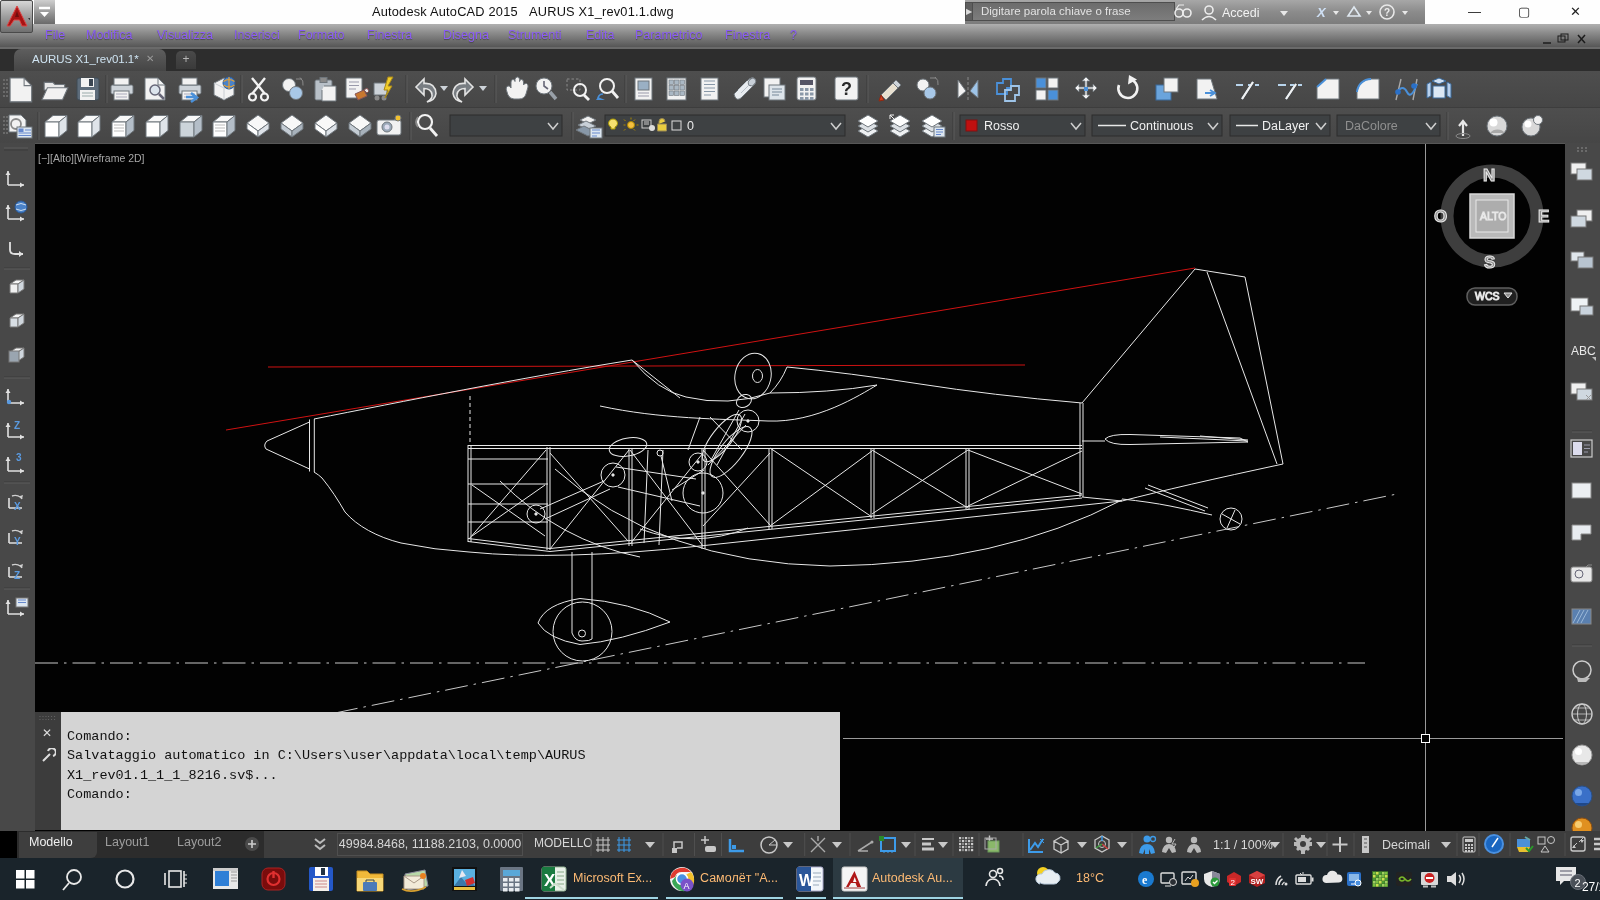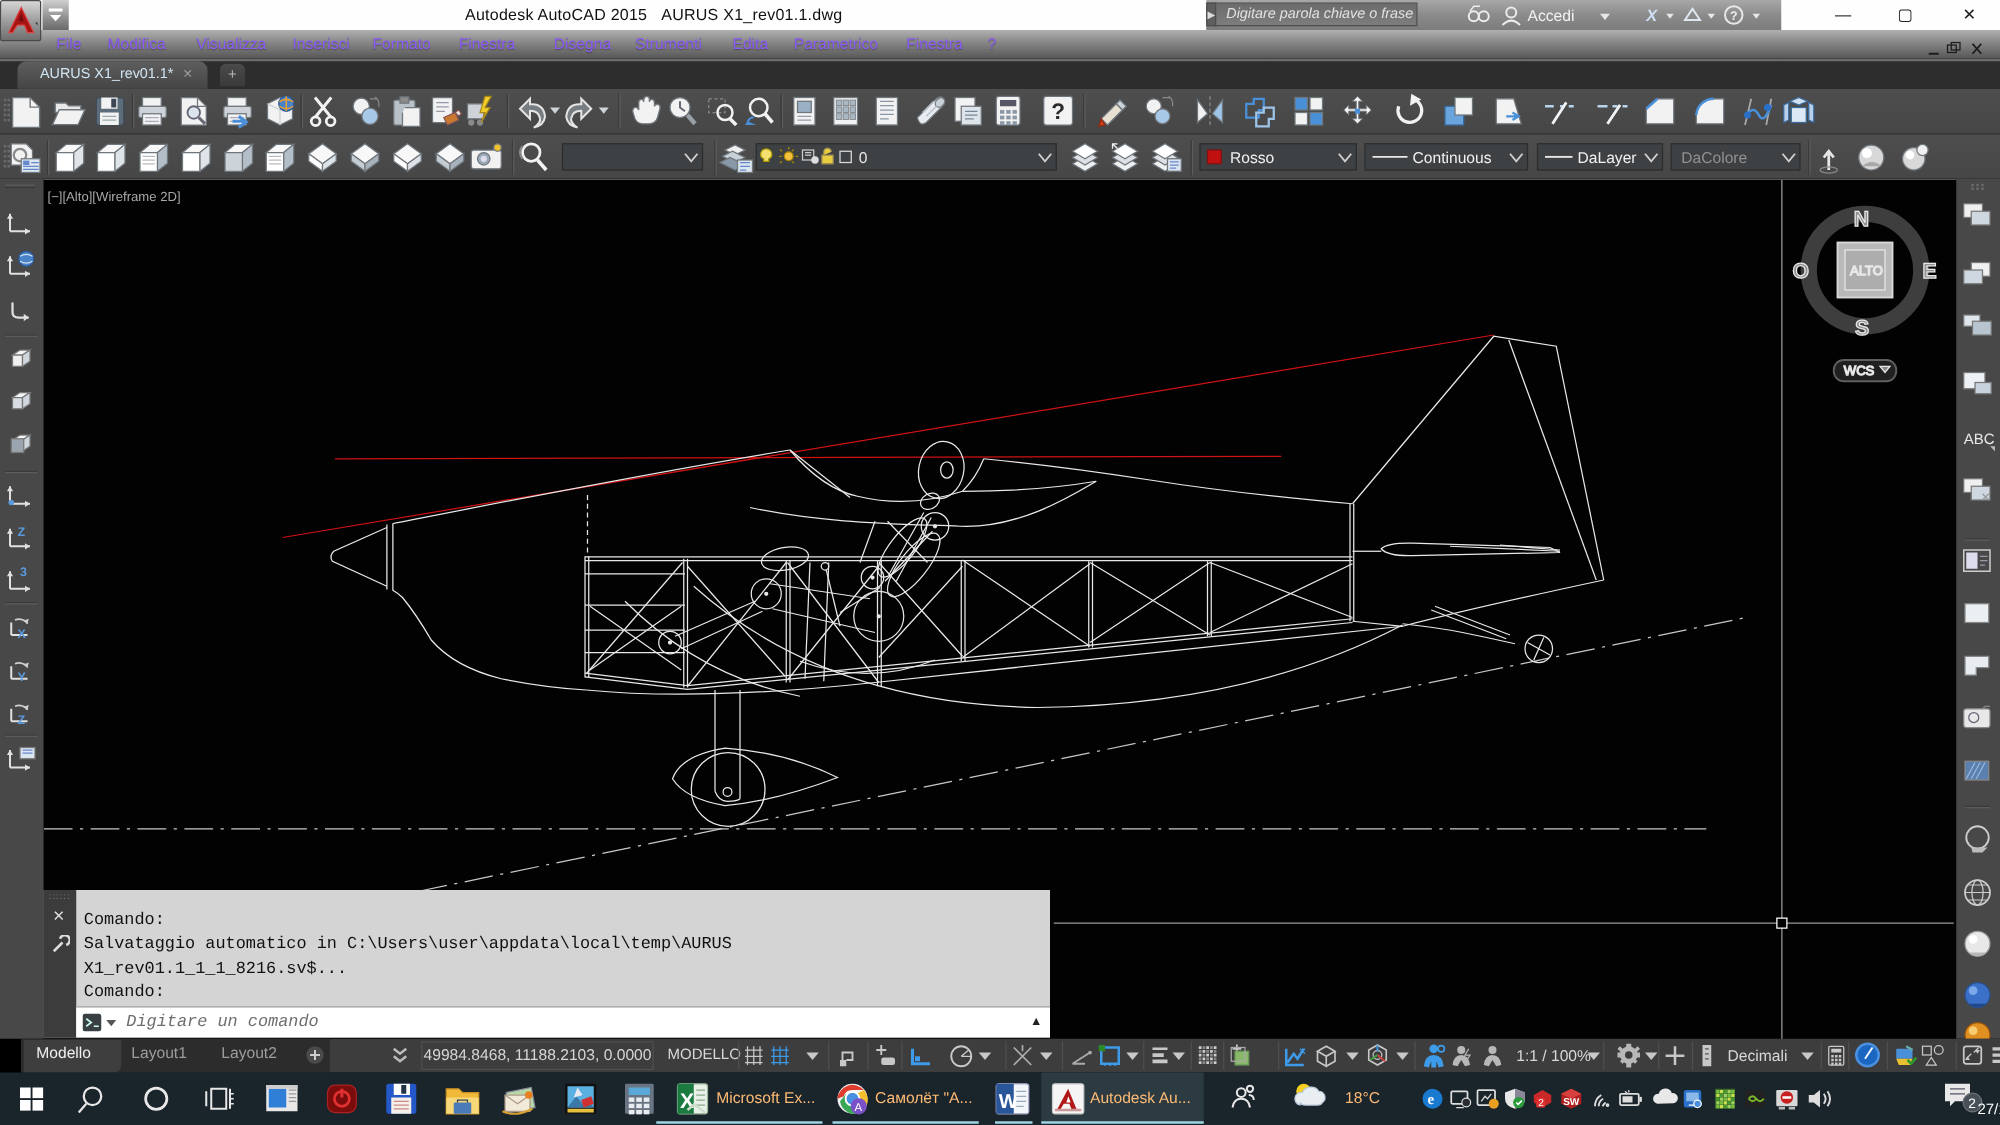--- a/index.html
+++ b/index.html
@@ -9,7 +9,7 @@
 #titlebar{left:0;top:0;width:1600px;height:24px;background:#fefefe}
 #title-text{left:372px;top:4px;font-size:12.8px;color:#111;letter-spacing:.2px}
 #infocenter{left:965px;top:0;width:460px;height:24px;background:linear-gradient(#a7a7a7,#8b8b8b 50%,#7c7c7c);display:flex;align-items:center}
-#searchbox{left:7px;top:2px;width:162px;height:19px;background:linear-gradient(#6c6c6c,#7d7d7d);border:1px solid #4e4e4e;color:#e2e2e2;font-style:italic;font-size:11.5px;padding:2px 0 0 8px}
+#searchbox{left:7px;top:2px;width:203px;height:19px;background:linear-gradient(#6c6c6c,#7d7d7d);border:1px solid #4e4e4e;color:#e2e2e2;font-size:11.5px;padding:2px 0 0 8px}
 #srchbtn{left:0;top:2px;width:8px;height:19px;background:#5f5f5f;border:1px solid #4e4e4e;color:#ddd;font-size:8px;line-height:17px;text-align:center}
 .ic-txt{color:#f2f2f2;font-size:12.5px}
 

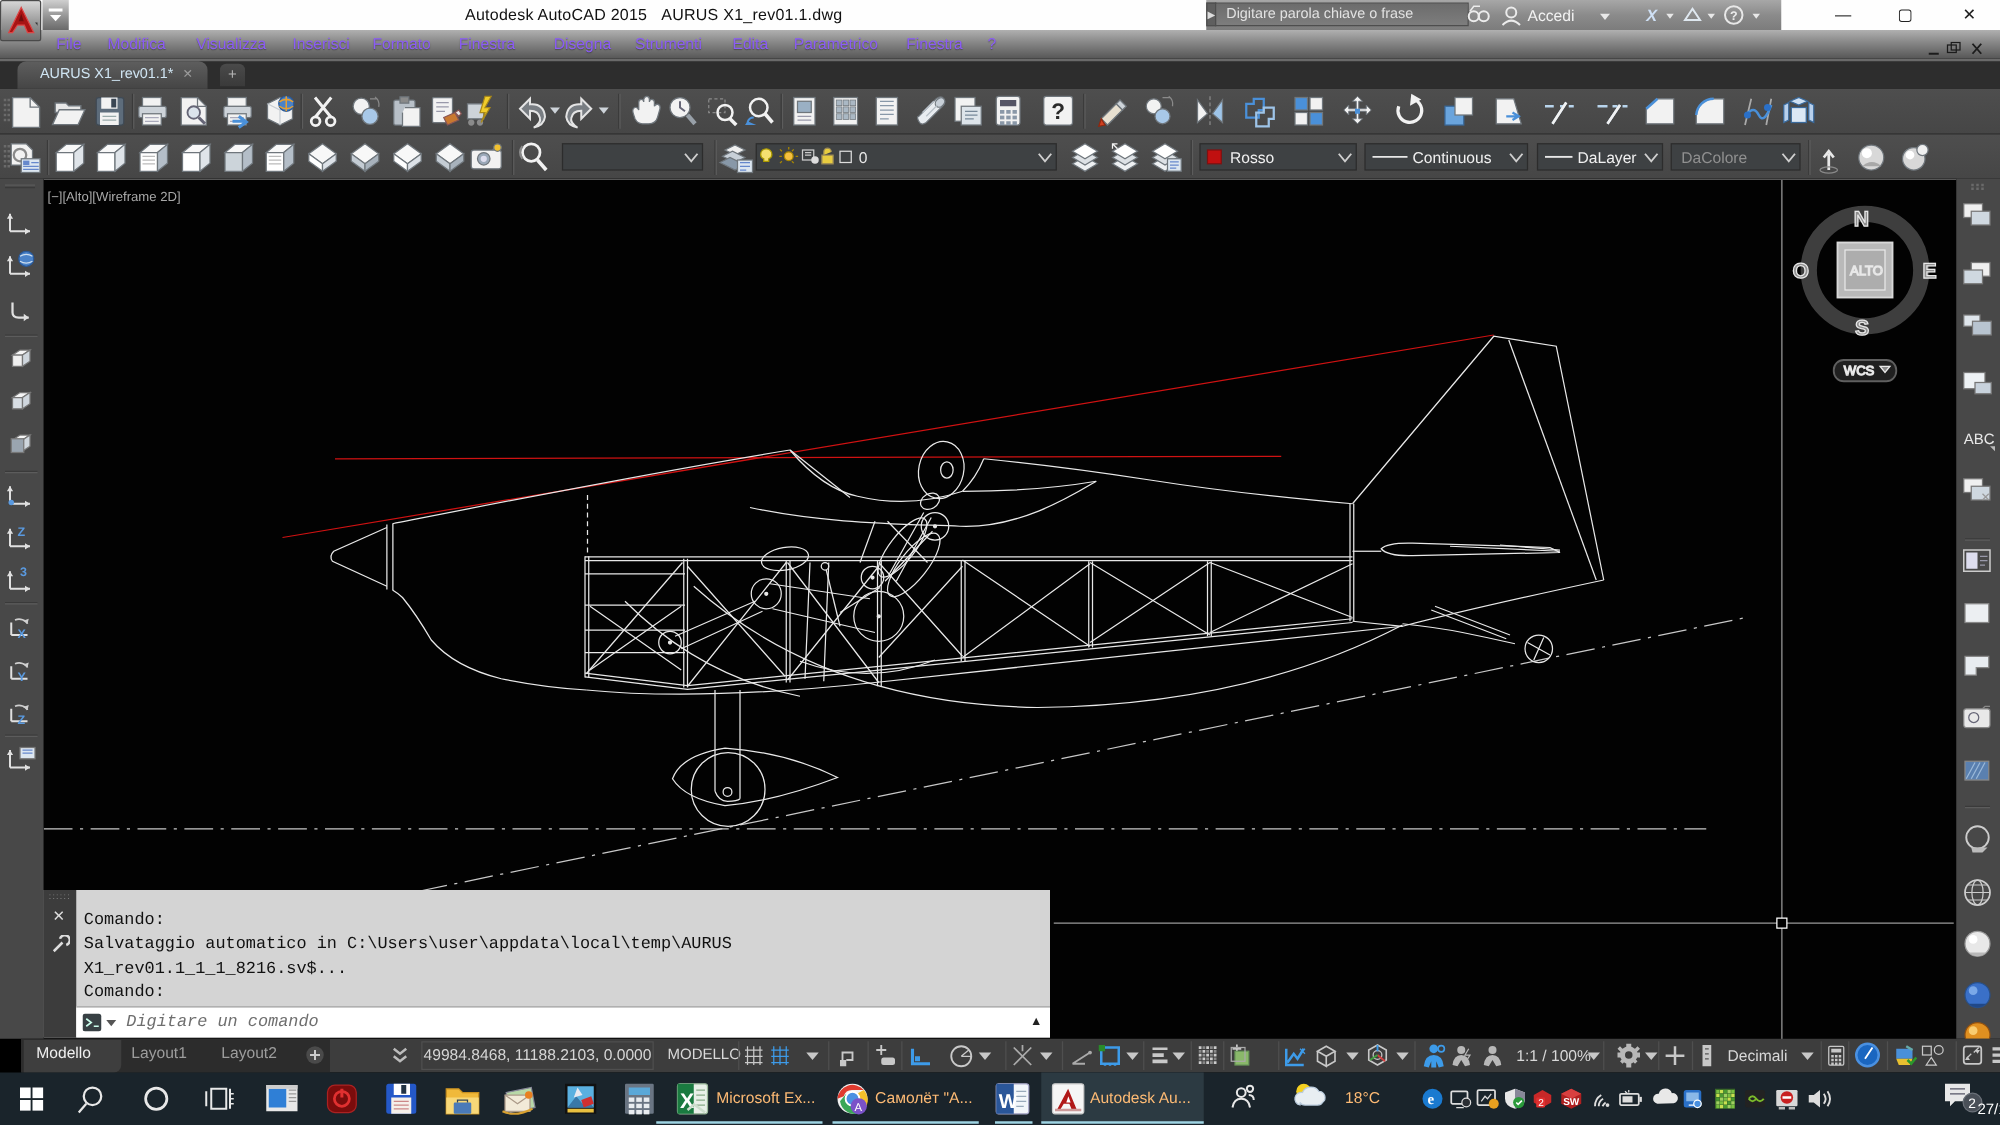--- a/index.html
+++ b/index.html
@@ -756,16 +756,6 @@
 Salvataggio automatico in C:\Users\user\appdata\local\temp\AURUS
 X1_rev01.1_1_1_8216.sv$...
 Comando:</div>
-    <div class="abs" id="cmdinput">
-      <svg class="abs" style="left:5px;top:4px" width="30" height="16">
-        <rect x="0" y="1" width="15" height="14" rx="2" fill="#384044"></rect>
-        <path d="M3,5 l4,3 -4,3" stroke="#cfe" stroke-width="1.3" fill="none"></path>
-          <path d="M9,11 h4" stroke="#cfe" stroke-width="1.3"></path>
-        <path d="M19,6 l4,5 4,-5z" fill="#555"></path>
-      </svg>
-      <div class="abs" id="cmdprompt" style="left:40px">Digitare un comando</div>
-      <div class="abs" style="right:6px;top:6px;color:#222;font-size:10px">▲</div>
-    </div>
   </div>
 
   <div class="abs" id="statusbar">

